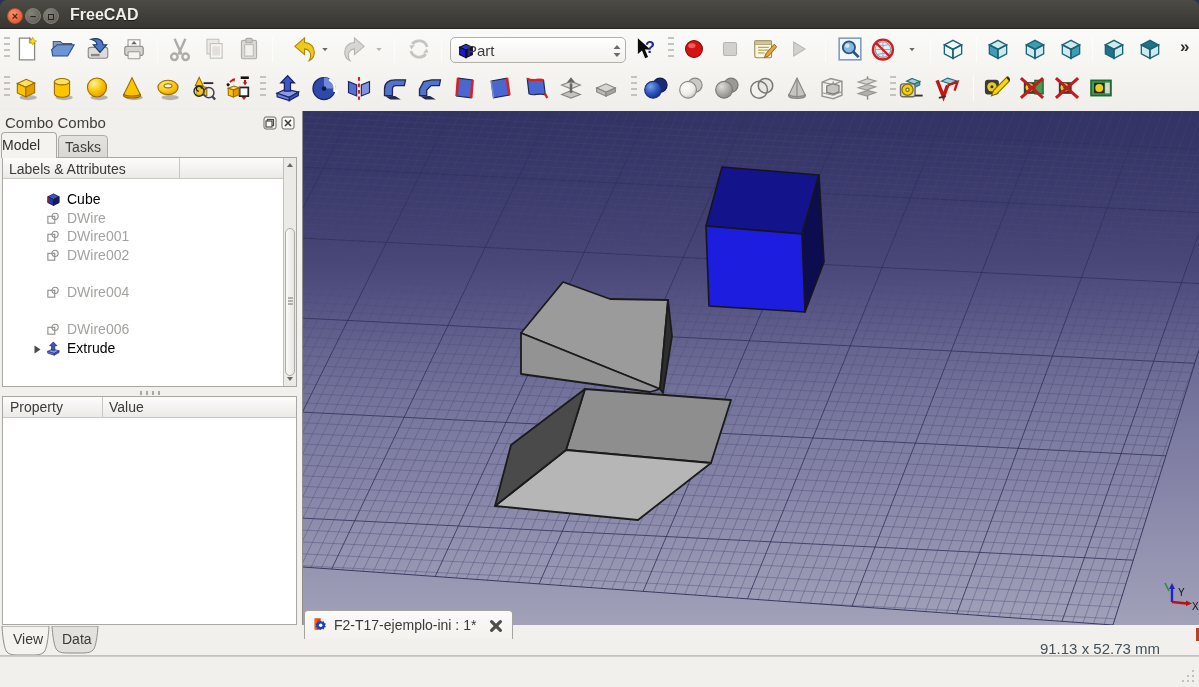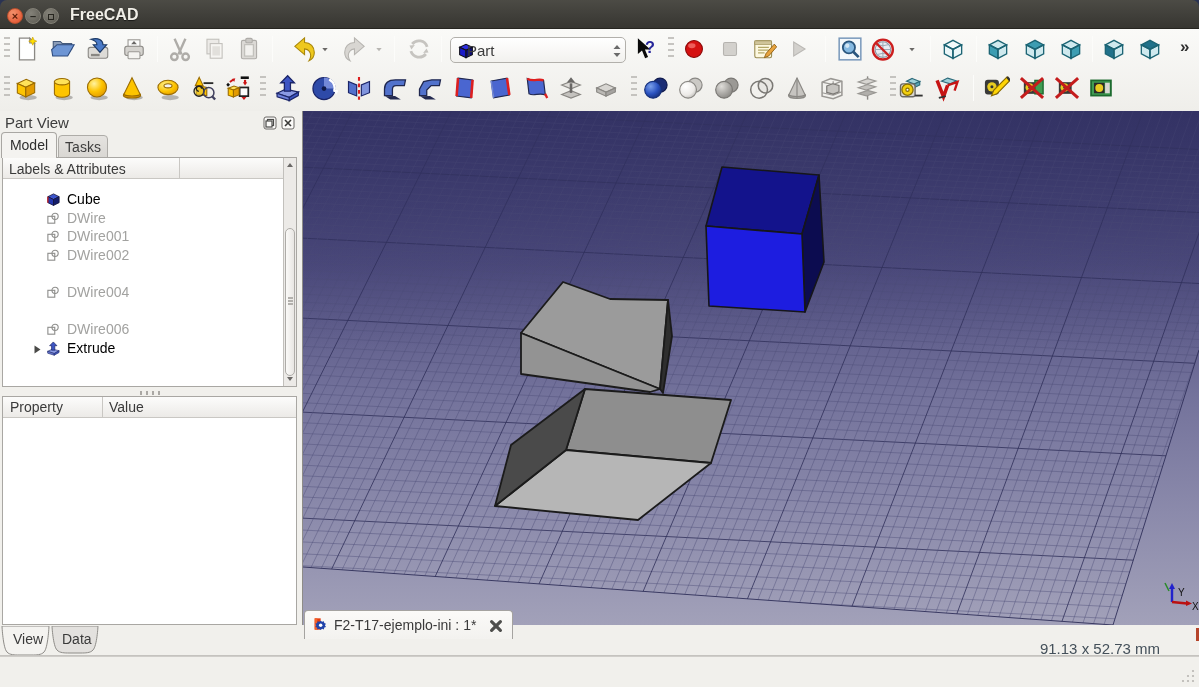--- a/index.html
+++ b/index.html
@@ -613,7 +613,7 @@
 </svg>
 </div>
 <div id="panel">
-<div class="abs" style="left:5px;top:3px;font-size:15px;color:#3d3d3d">Part View</div>
+<div class="abs" style="left:5px;top:3px;font-size:15px;color:#3d3d3d">Combo Combo</div>
 <svg class="abs" style="left:263px;top:5px" width="14" height="14" viewBox="0 0 14 14">
       <rect x="1" y="1" width="12" height="12" rx="2" fill="#fbfaf8" stroke="#6a6866"></rect>
       <rect x="4.5" y="3.5" width="6" height="6" fill="none" stroke="#4a4a48" stroke-width="1.2"></rect>

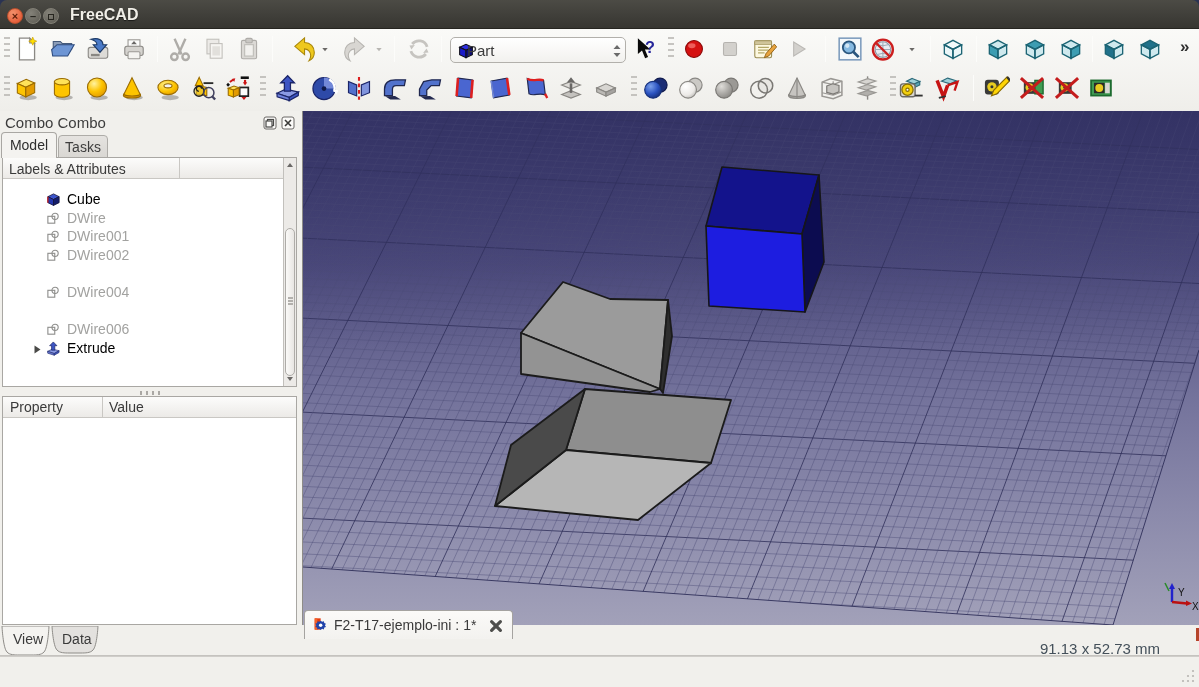--- a/index.html
+++ b/index.html
@@ -19,7 +19,7 @@
 #bottombar{position:absolute;left:303px;top:625px;width:896px;height:33px;background:#f1f0ec}
 #statusbar{position:absolute;left:0;top:656px;width:1199px;height:31px;background:#f1f0ec;border-top:1px solid #cfcdc9}
 #doctab{position:absolute;left:304px;top:610px;width:209px;height:29px;background:linear-gradient(#fbfaf8,#f3f2ef);border:1px solid #a5a3a0;border-bottom:none;border-radius:4px 4px 0 0}
-#mtab{position:absolute;left:1px;top:132px;width:56px;height:26px;background:#f4f3f0;border:1px solid #a9a7a3;border-bottom:none;border-radius:4px 4px 0 0;z-index:3;text-align:center;padding-top:4px}
+#mtab{position:absolute;left:1px;top:132px;width:56px;height:26px;background:#f4f3f0;border:1px solid #a9a7a3;border-bottom:none;border-radius:4px 4px 0 0;z-index:3;text-align:left;padding-top:4px}
 #ttab{position:absolute;left:58px;top:135px;width:50px;height:23px;background:linear-gradient(#e5e3e0,#d9d7d3);border:1px solid #aeaca8;border-radius:4px 4px 0 0;text-align:center;padding-top:3px}
 #tree{position:absolute;left:2px;top:157px;width:295px;height:230px;background:#fff;border:1px solid #a9a7a3}
 #treehdr{position:absolute;left:0px;top:0px;width:293px;height:21px;background:linear-gradient(#fcfcfb,#eceae7);border-bottom:1px solid #c9c7c3}

